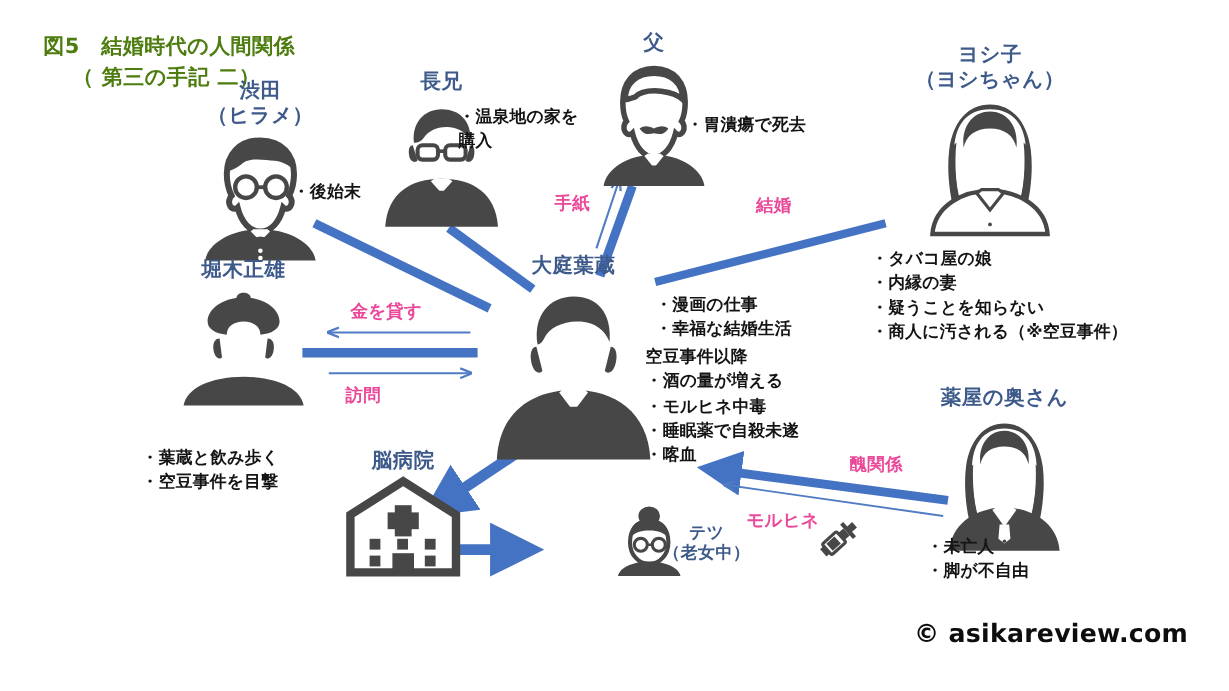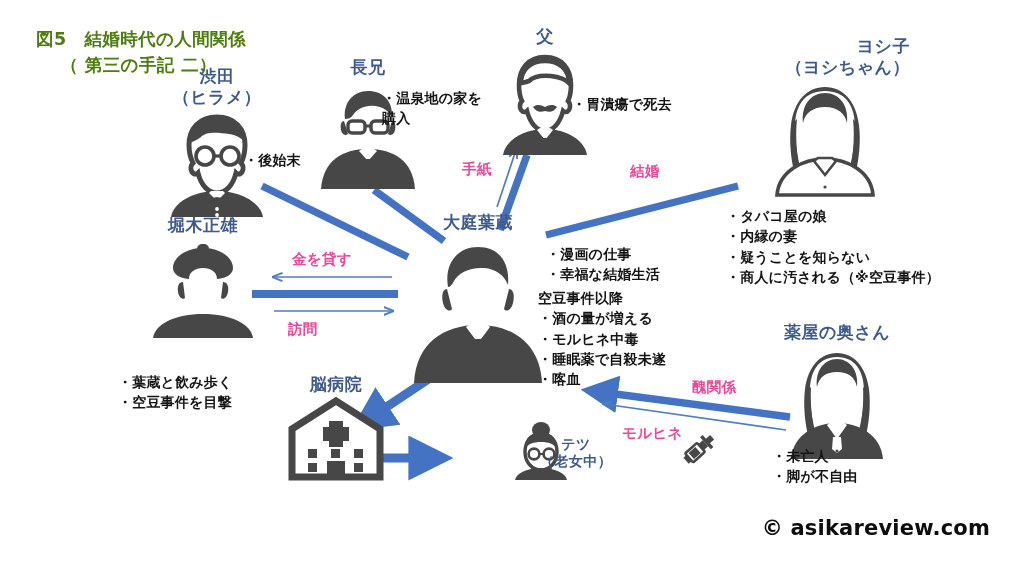--- a/index.html
+++ b/index.html
@@ -191,7 +191,7 @@
   </div>
 
   <div class="node" style="left:740px;top:36px;width:170px;">
-    <div class="nlabel" style="white-space:pre;text-align:right;">ヨシ子
+    <div class="nlabel" style="white-space:pre;">ヨシ子
 （ヨシちゃん）</div>
     <div class="fig" style="width:120px;height:122px;">
       <svg width="120" height="122" viewBox="0 0 120 122">

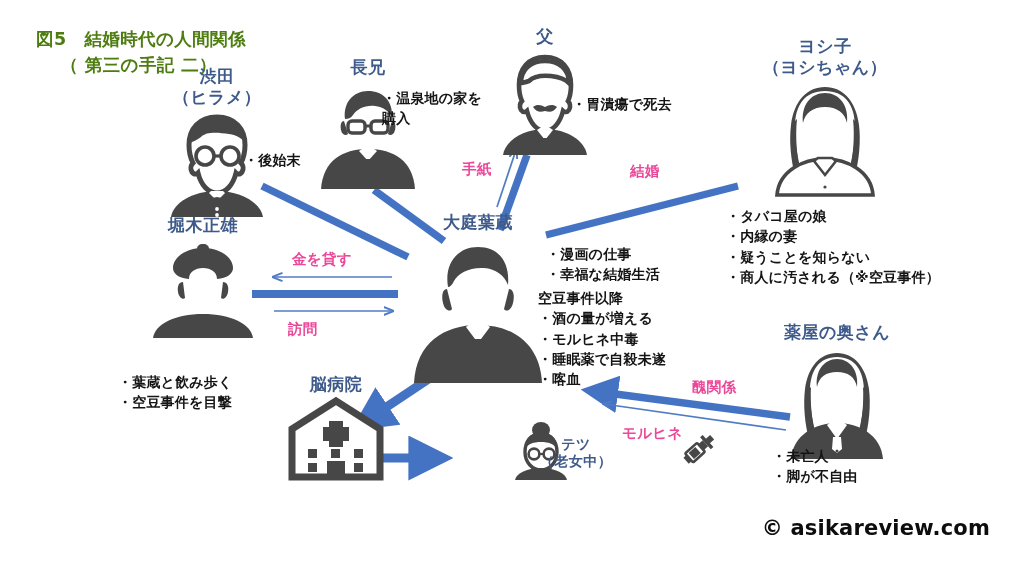--- a/index.html
+++ b/index.html
@@ -311,7 +311,7 @@
   <div class="elabel" style="left:614px;top:162px;margin-left:16px;">結婚</div>
   <div class="elabel" style="left:292px;top:250px;">金を貸す</div>
   <div class="elabel" style="left:288px;top:320px;">訪問</div>
-  <div class="elabel" style="left:656px;top:378px;padding-left:36px;">醜関係</div>
+  <div class="elabel" style="left:672px;top:378px;padding-left:36px;">醜関係</div>
   <div class="elabel" style="left:622px;top:424px;">モルヒネ</div>
 
   <div id="credit">© asikareview.com</div>

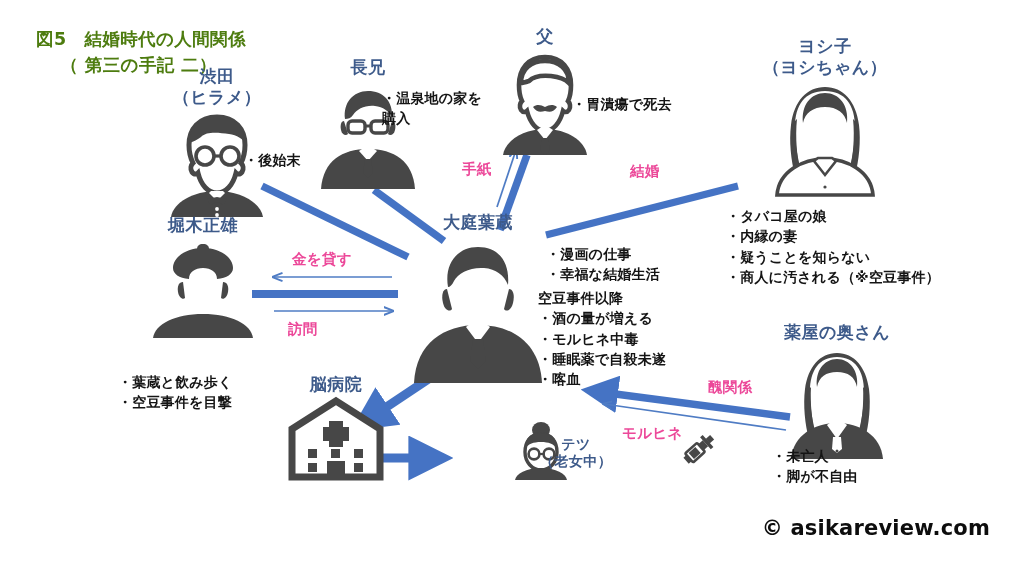--- a/index.html
+++ b/index.html
@@ -291,7 +291,7 @@
       </svg>
     </div>
   </div>
-  <div class="nlabel small" style="position:absolute;left:531px;top:436px;width:90px;white-space:pre;text-align:center;">テツ
+  <div class="nlabel small" style="position:absolute;left:544px;top:436px;width:90px;white-space:pre;text-align:center;">テツ
 （老女中）</div>
 
   <div class="node" style="left:676px;top:428px;">

